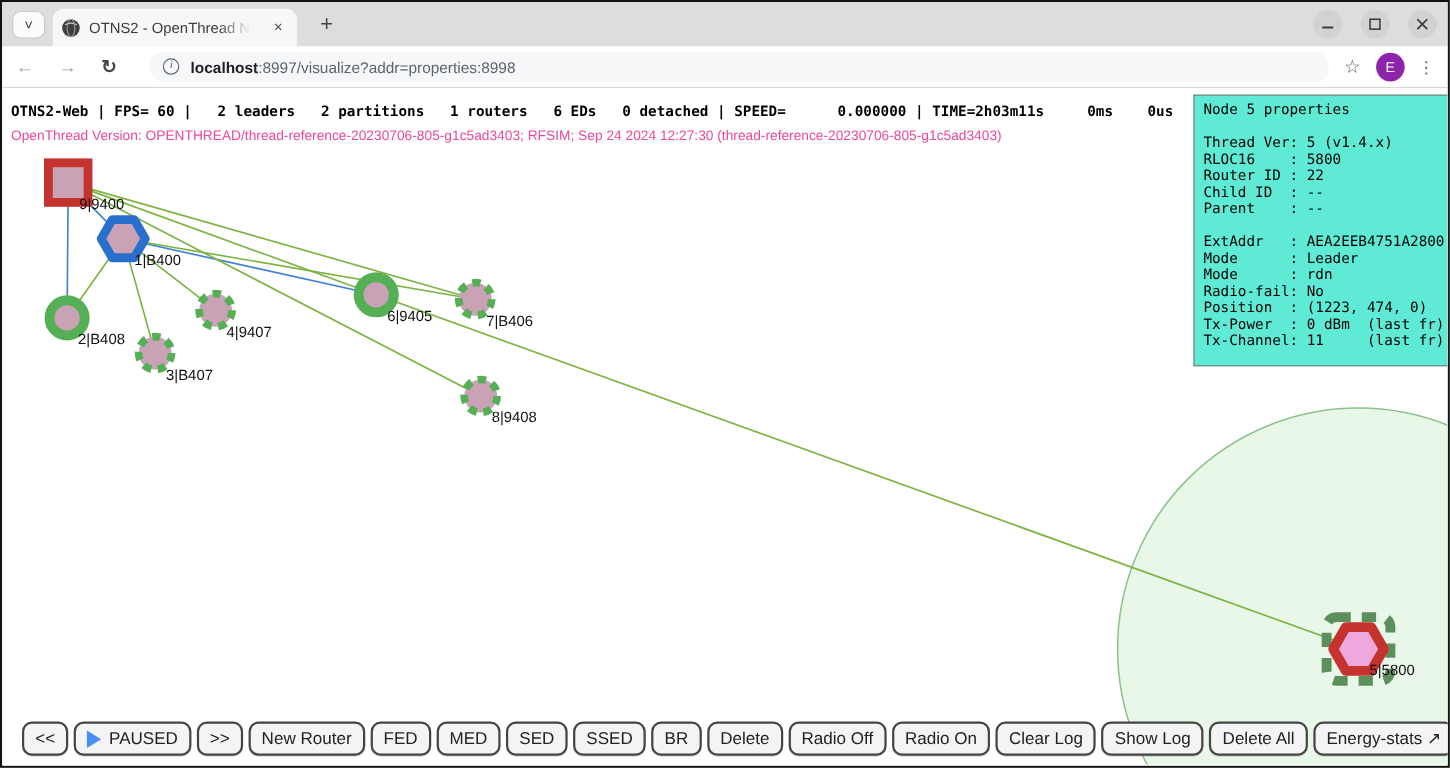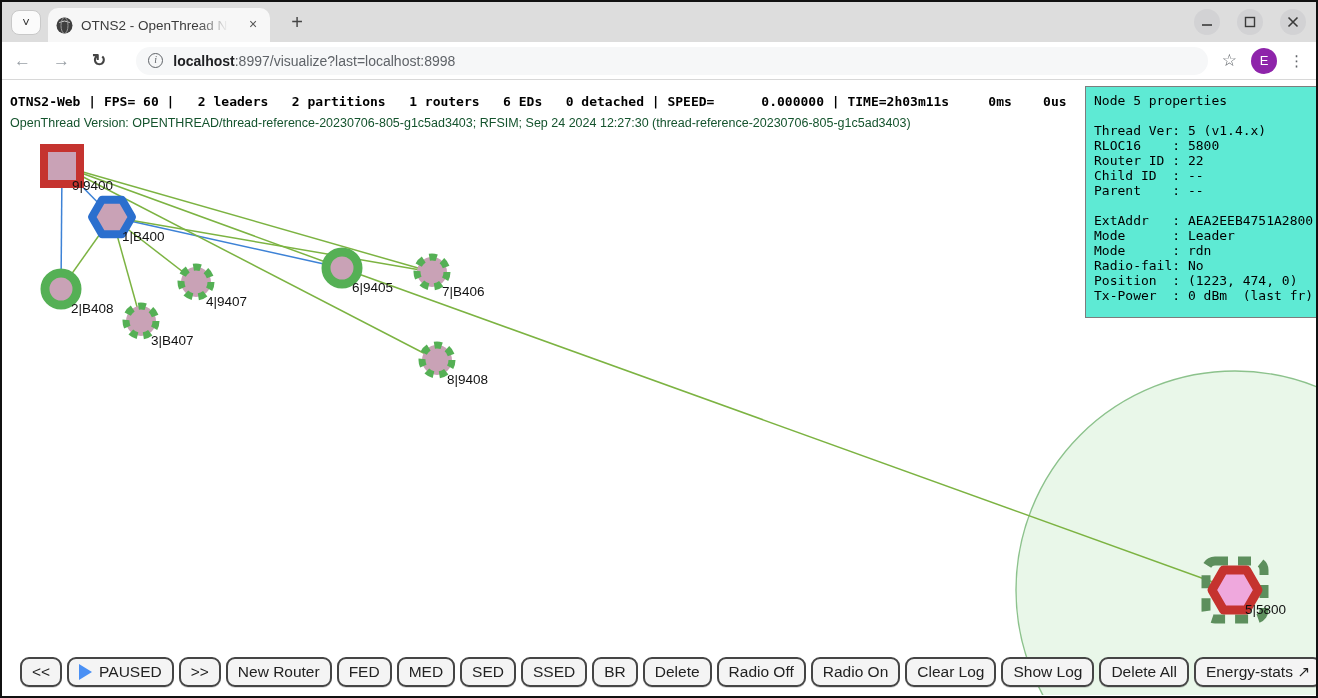--- a/index.html
+++ b/index.html
@@ -93,7 +93,7 @@
     <span class="nav-icon reload">↻</span>
     <div class="url-pill">
       <span class="info-icon">i</span>
-      <span class="url-text"><b>localhost</b><span>:8997/visualize?last=localhost:8998</span></span>
+      <span class="url-text"><b>localhost</b><span>:8997/visualize?addr=properties:8998</span></span>
     </div>
     <span class="star-icon">☆</span>
     <div class="avatar">E</div>

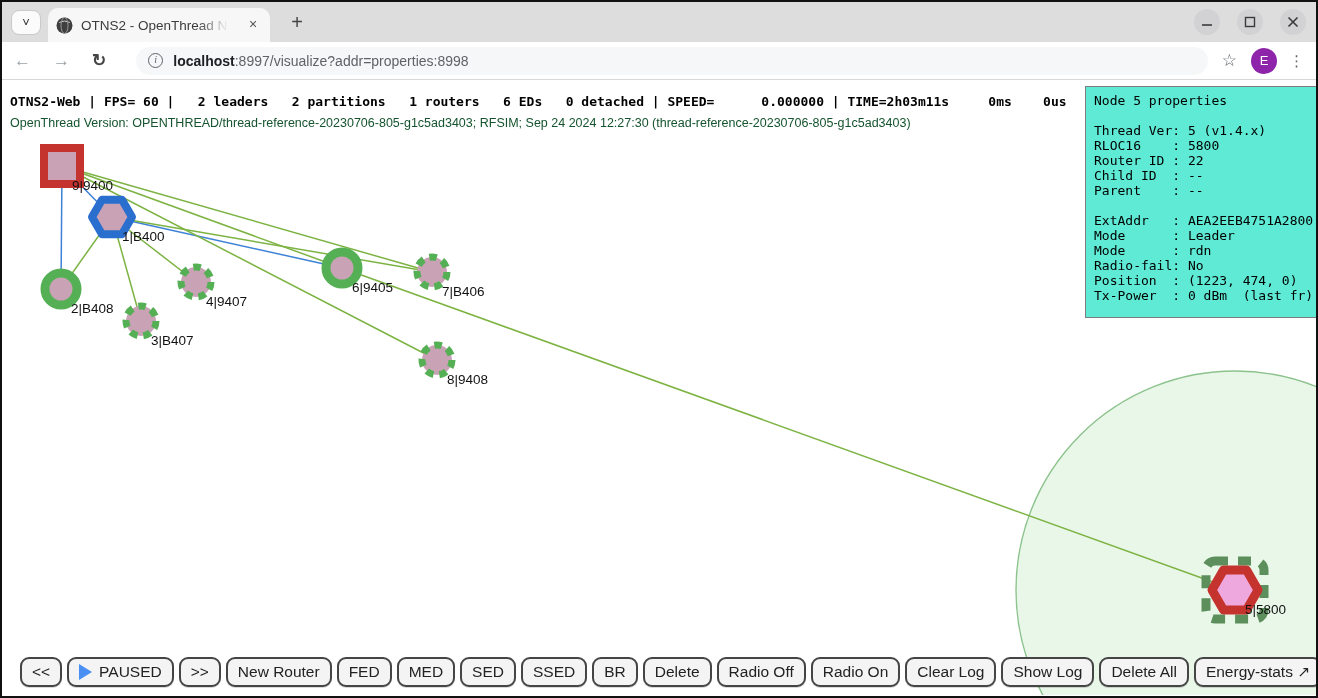--- a/index.html
+++ b/index.html
@@ -136,7 +136,7 @@
       </svg>
 
     <div class="status-line">OTNS2-Web | FPS= 60 |   2 leaders   2 partitions   1 routers   6 EDs   0 detached | SPEED=      0.000000 | TIME=2h03m11s     0ms    0us</div>
-    <div class="version-line" style="color: #14532d;">OpenThread Version: OPENTHREAD/thread-reference-20230706-805-g1c5ad3403; RFSIM; Sep 24 2024 12:27:30 (thread-reference-20230706-805-g1c5ad3403)</div>
+    <div class="version-line" style="color: #ec4899;">OpenThread Version: OPENTHREAD/thread-reference-20230706-805-g1c5ad3403; RFSIM; Sep 24 2024 12:27:30 (thread-reference-20230706-805-g1c5ad3403)</div>
 
     <div class="props-panel">
       <div class="props-title">Node 5 properties</div>

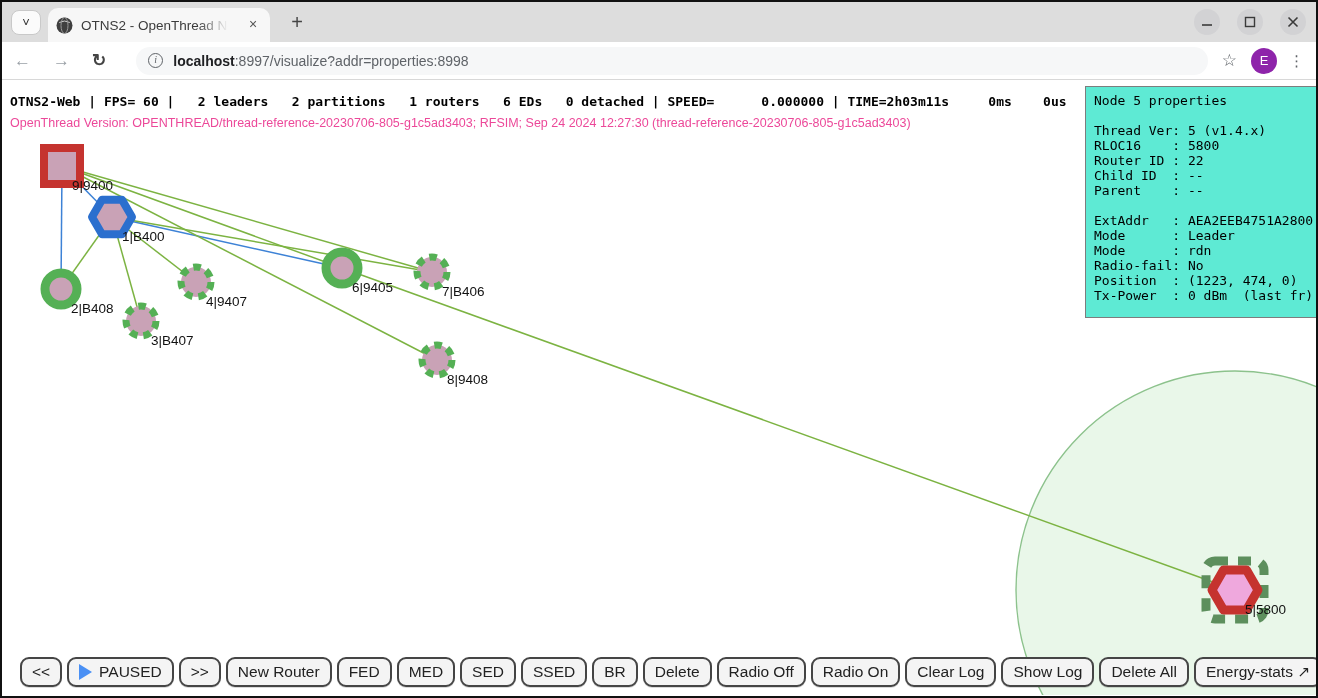--- a/index.html
+++ b/index.html
@@ -154,6 +154,7 @@
           <div class="props-line">Radio-fail: No</div>
           <div class="props-line">Position  : (1223, 474, 0)</div>
           <div class="props-line">Tx-Power  : 0 dBm  (last fr)</div>
+          <div class="props-line">Tx-Channel: 11     (last fr)</div>
         </div>
     </div>
 

